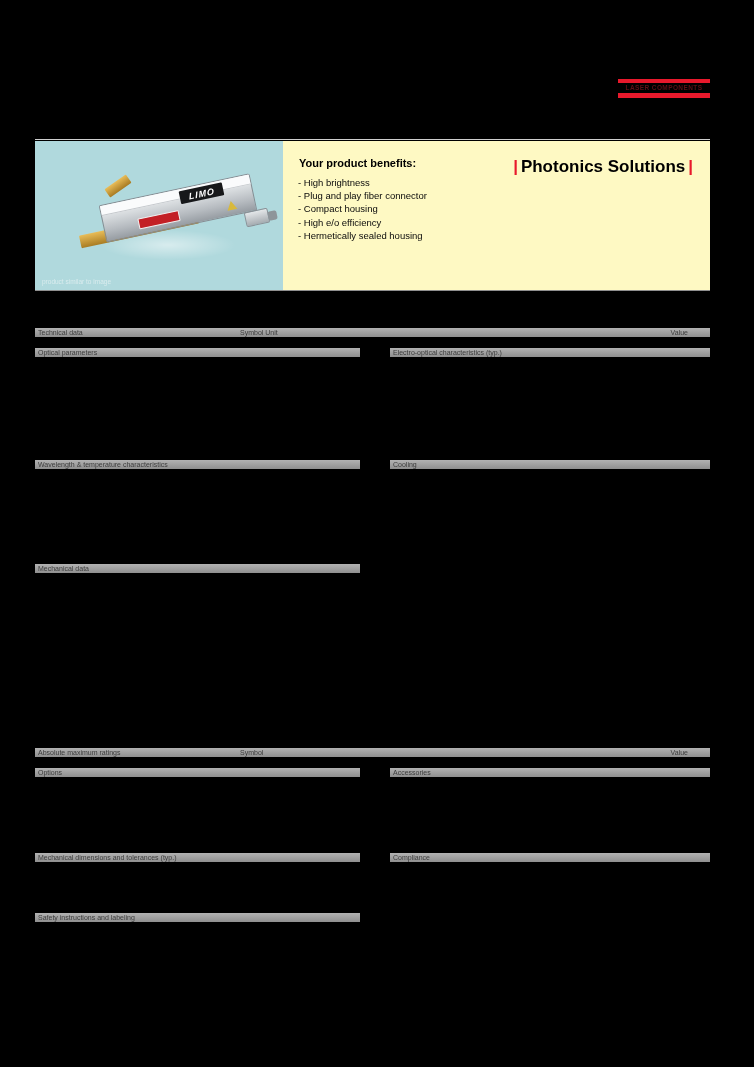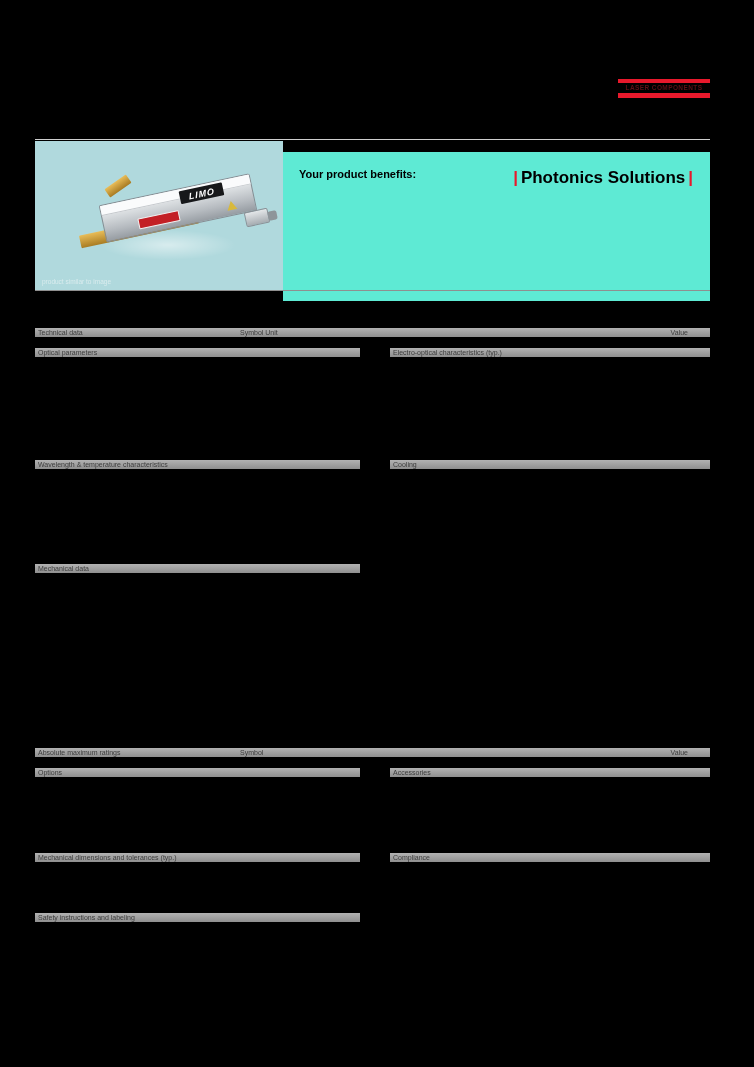--- a/index.html
+++ b/index.html
@@ -23,8 +23,8 @@
     background:#b0d9dd;overflow:hidden;
   }
   .hero-panel{
-    position:absolute;left:283px;top:152px;width:427px;height:149px;
-    background:#5eead4;
+    position:absolute;left:283px;top:141px;width:427px;height:149px;
+    background:#fef9c3;
   }
   .caption{
     position:absolute;left:7px;bottom:5px;font-size:6.5px;color:#d9ecee;

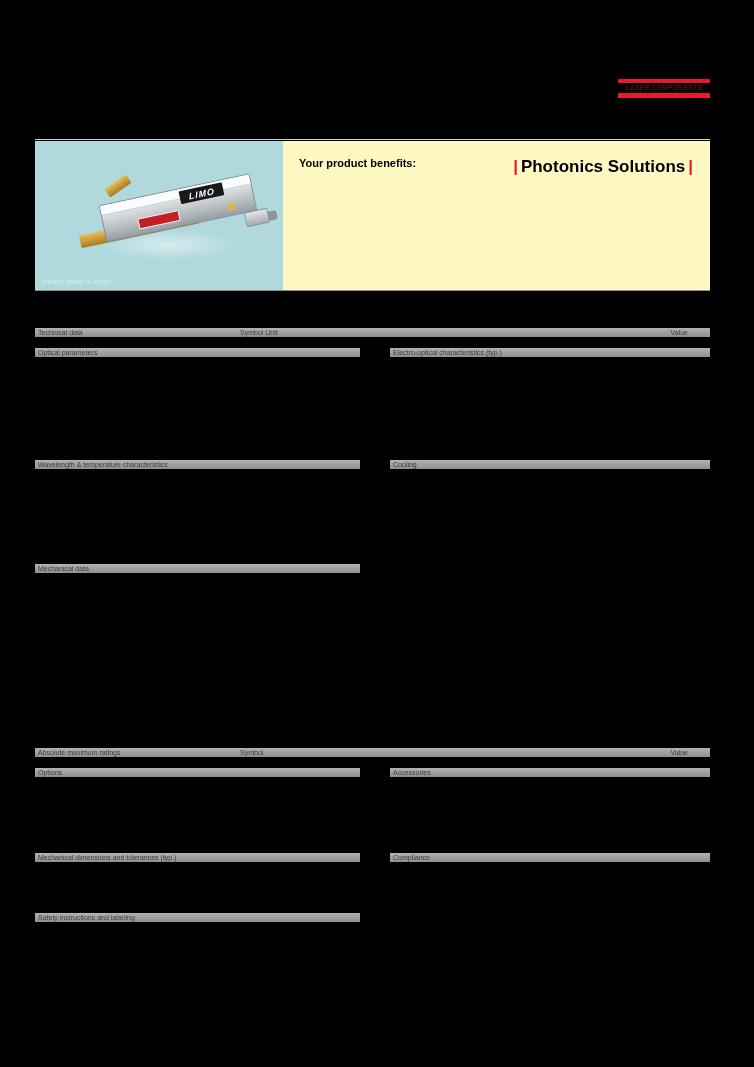--- a/index.html
+++ b/index.html
@@ -129,6 +129,13 @@
 
   <div class="hero-panel">
     <div class="benefits-title">Your product benefits:</div>
+    <ul class="benefits-list">
+      <li>- High brightness</li>
+      <li>- Plug and play fiber connector</li>
+      <li>- Compact housing</li>
+      <li>- High e/o efficiency</li>
+      <li>- Hermetically sealed housing</li>
+    </ul>
     <div class="tagline">
       <span class="pipe">|</span><span>Photonics Solutions</span><span class="pipe">|</span>
     </div>

